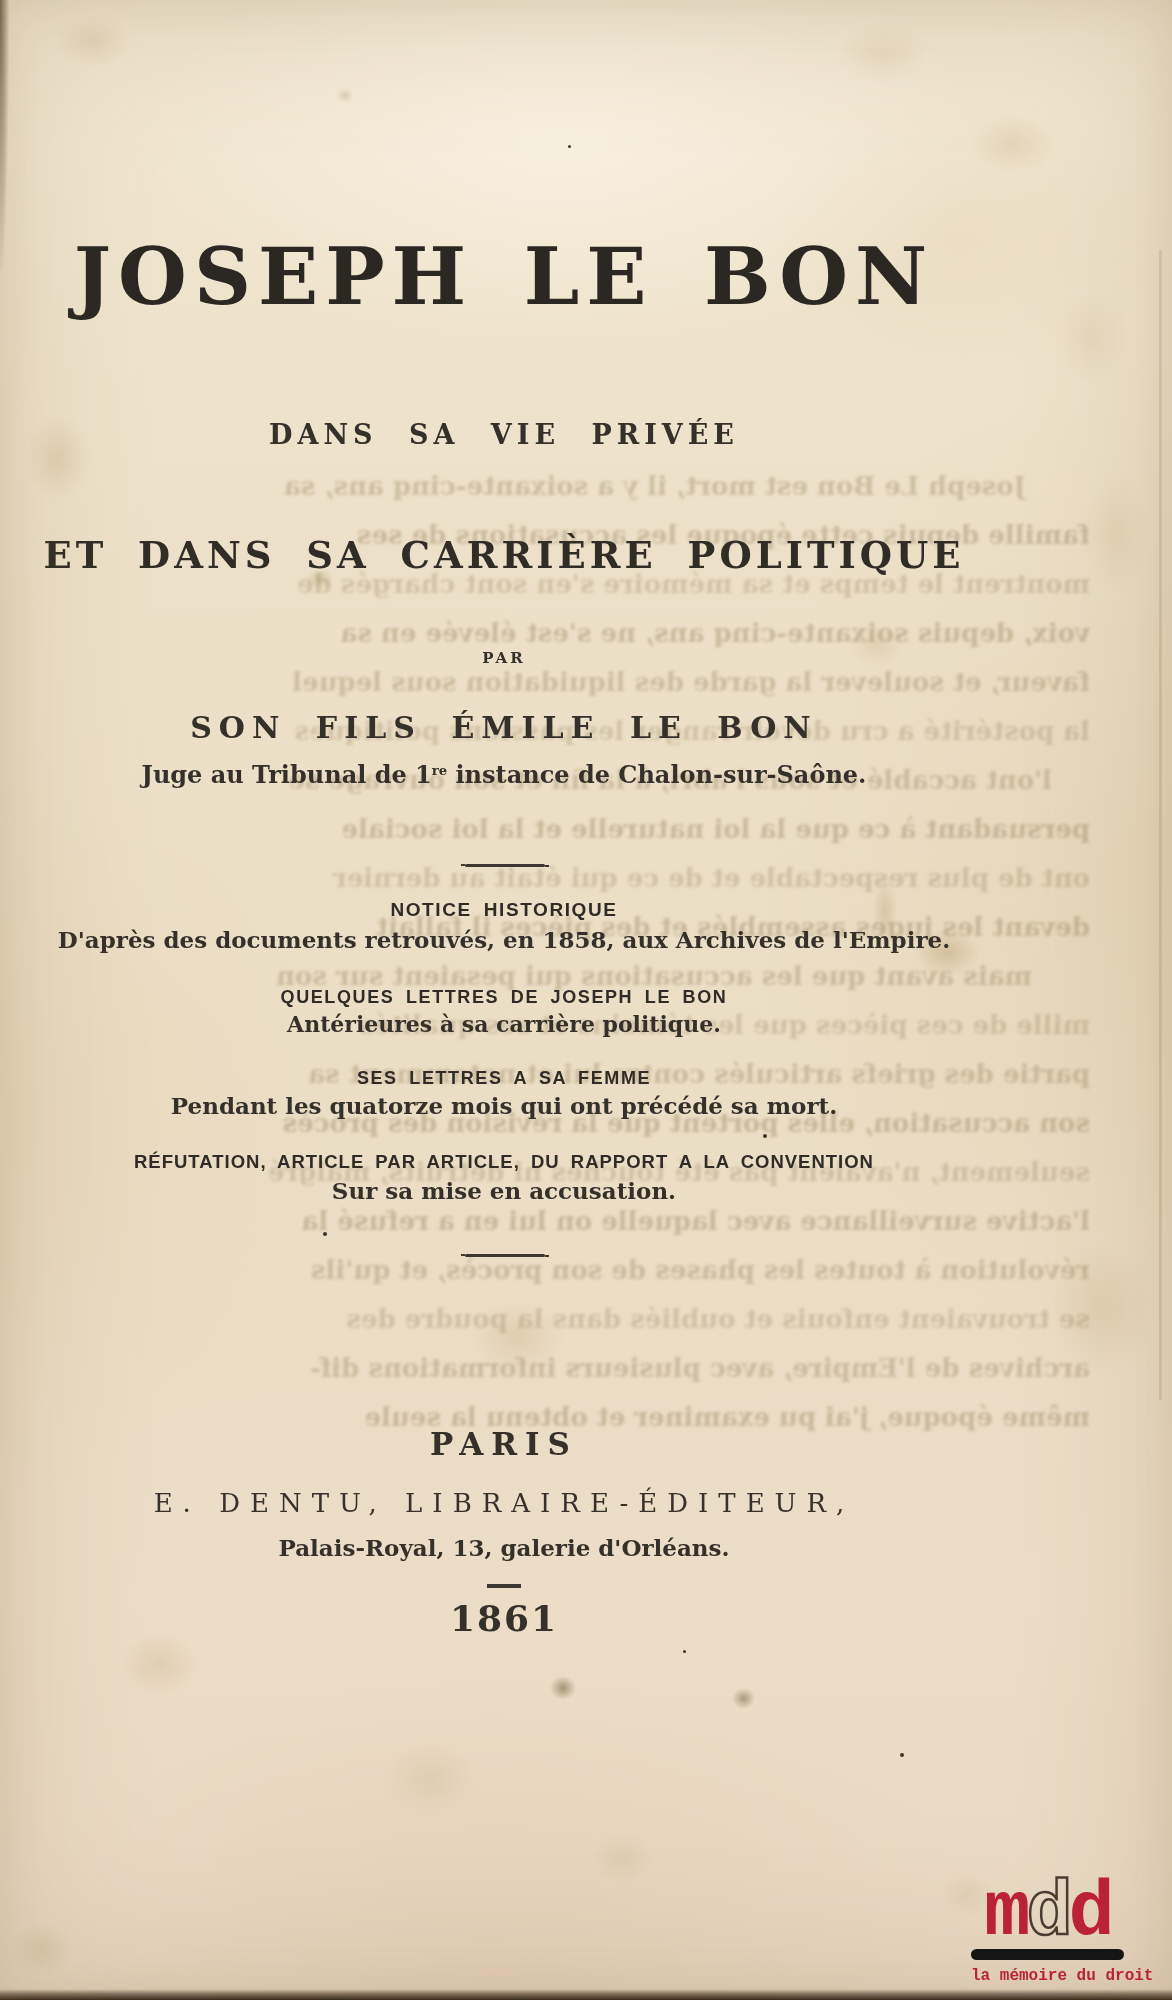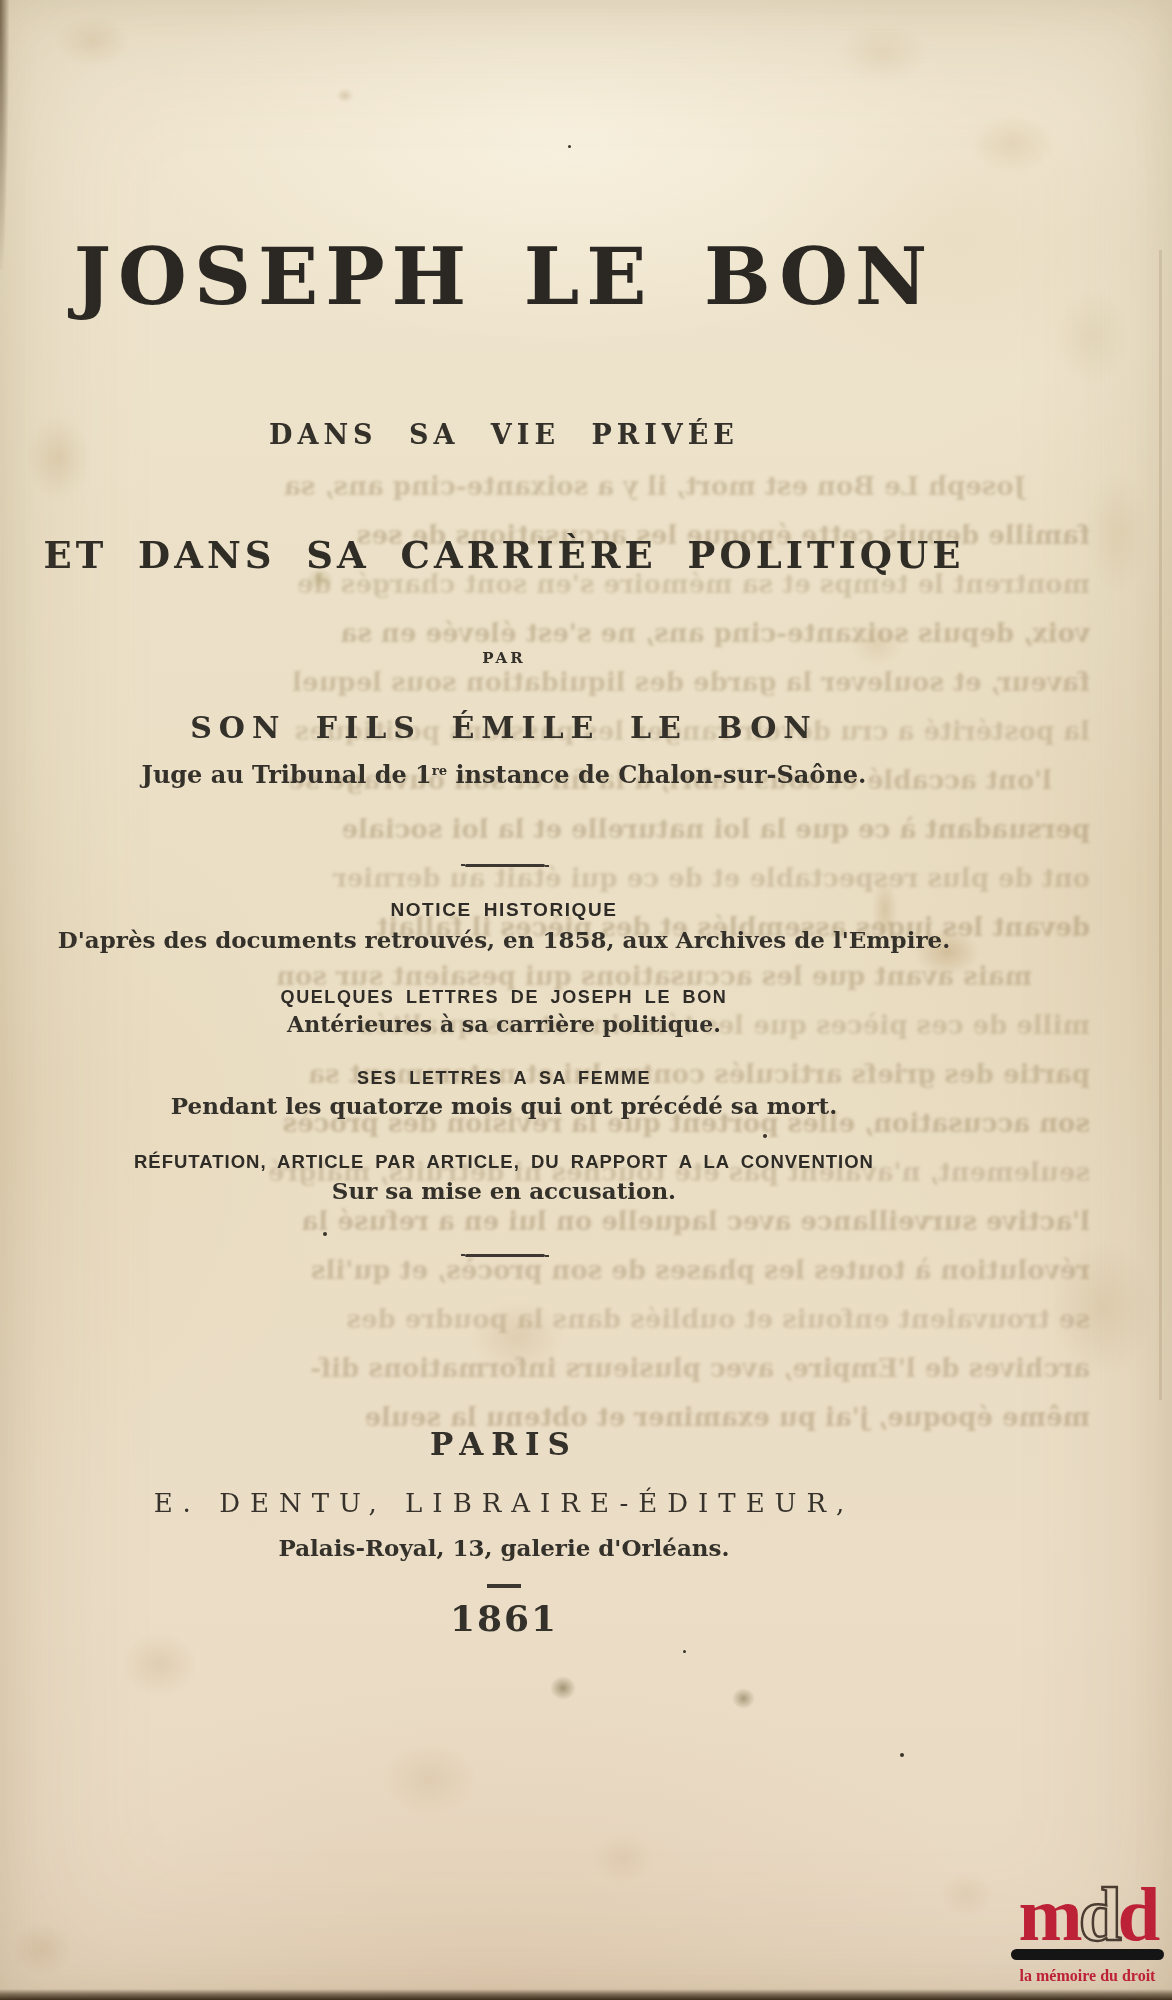--- a/index.html
+++ b/index.html
@@ -86,8 +86,8 @@
     background:rgba(120,95,60,.16);}
 
   
-  .mdd{position:absolute;left:1011px;top:1874px;width:153px;z-index:7;text-align:center;
-       font-family:Liberation Serif, serif;}
+  .mdd{position:absolute;left:971px;top:1874px;width:153px;z-index:7;text-align:center;
+       font-family:Liberation Mono, monospace;}
   .mdd-word{font-weight:700;font-size:77px;line-height:80px;letter-spacing:-4px;color:#bd2137;}
   .mdd-word .d-outline{color:rgba(0,0,0,0);-webkit-text-stroke:2.5px #4a3c31;}
   .mdd-bar{height:11px;background:#151515;border-radius:6px;margin-top:-5px;}

